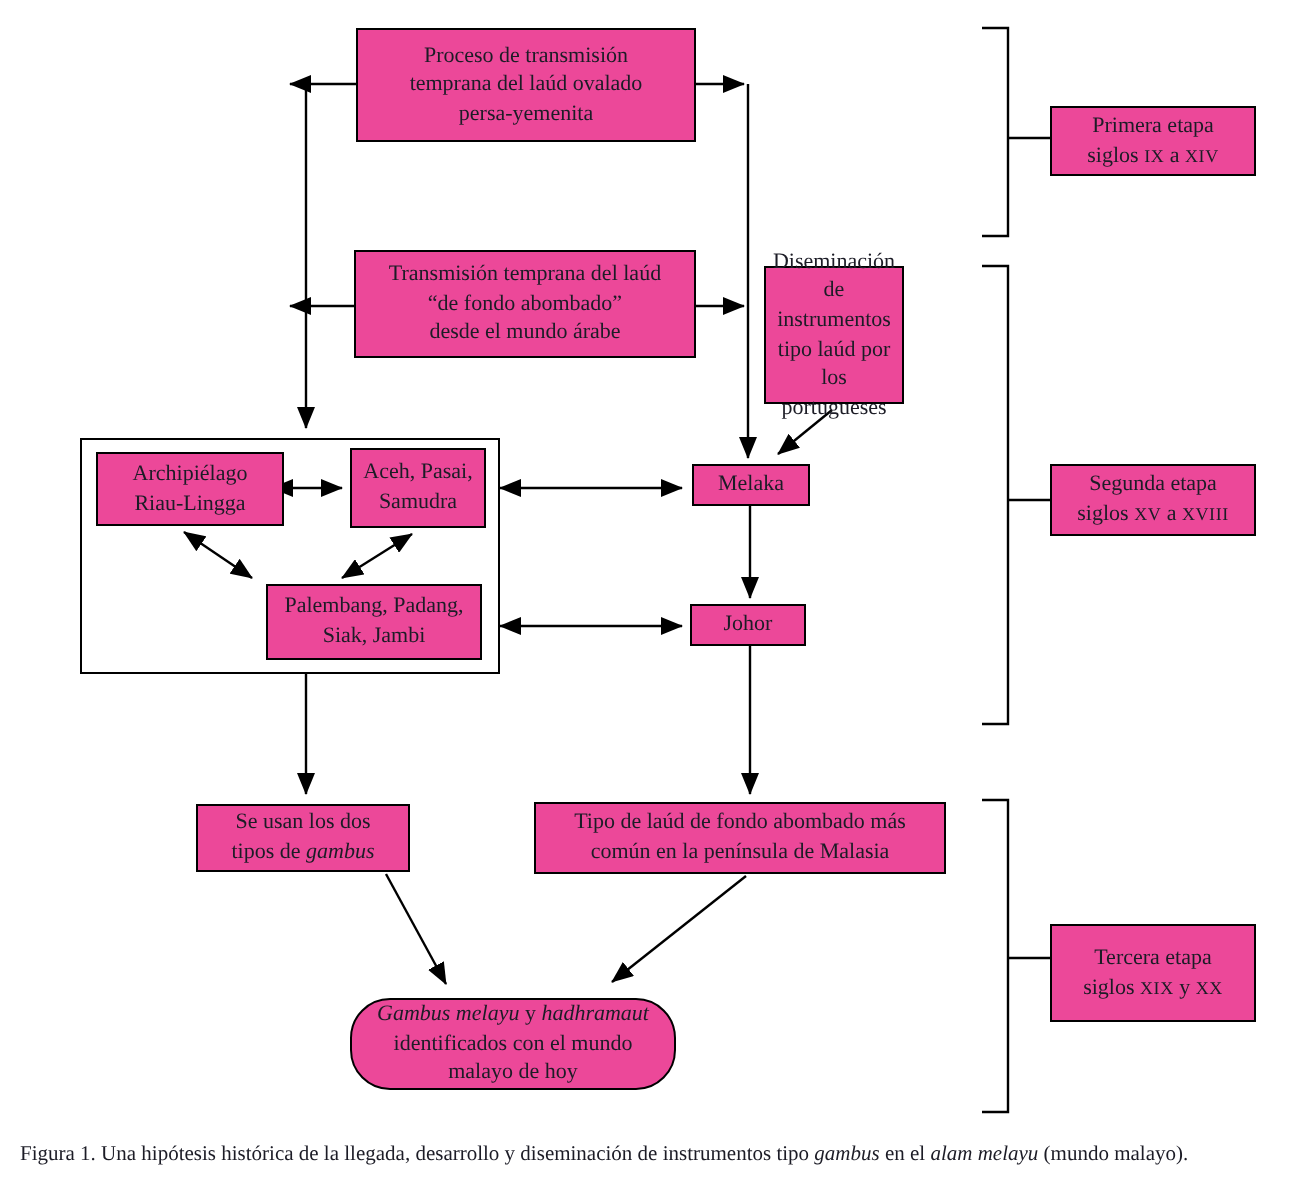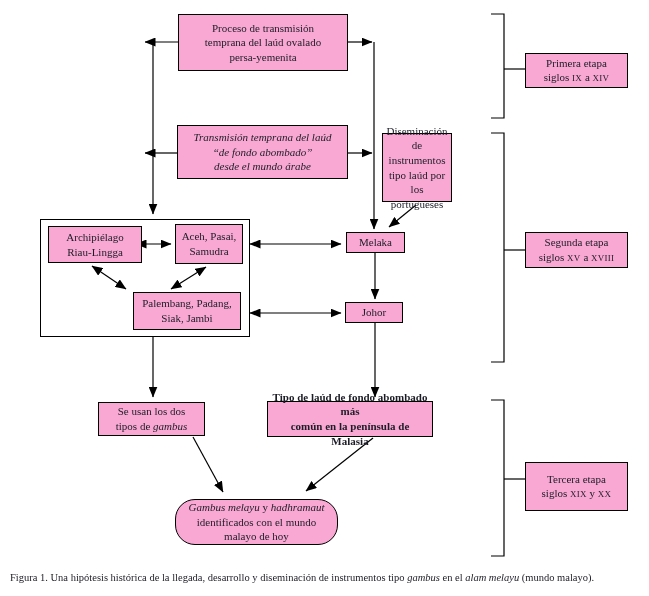--- a/index.html
+++ b/index.html
@@ -10,7 +10,7 @@
   svg.arrows{position:absolute;left:0;top:0;z-index:1;}
   .box{
     position:absolute;z-index:2;box-sizing:border-box;
-    background:#f9a8d4;border:1.2px solid #000;
+    background:#ec4899;border:1.2px solid #000;
     display:flex;flex-direction:column;align-items:center;justify-content:center;
     text-align:center;font-size:11px;line-height:1.32;padding:2px 3px;
   }

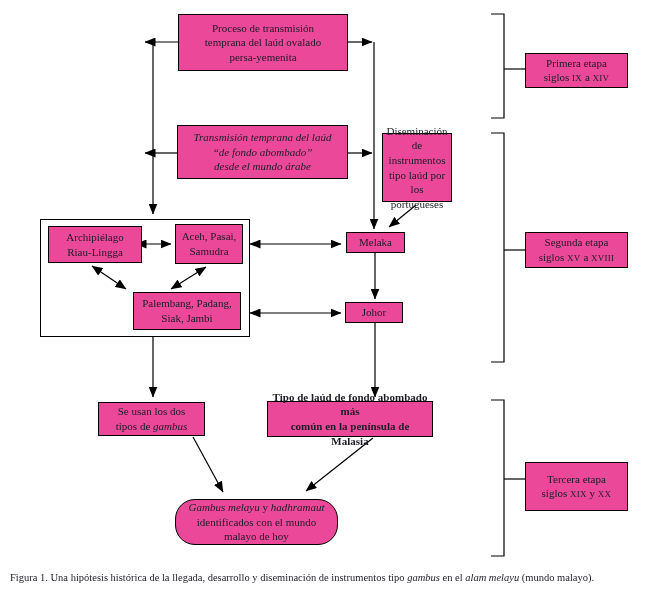--- a/index.html
+++ b/index.html
@@ -74,7 +74,7 @@
     <div>persa-yemenita</div>
   </div>
 
-  <div class="box" style="left:177px;top:125px;width:171px;height:54px;font-style:italic;">
+  <div class="box" style="left:177px;top:125px;width:171px;height:54px;">
     <div>Transmisión temprana del laúd</div>
     <div>“de fondo abombado”</div>
     <div>desde el mundo árabe</div>

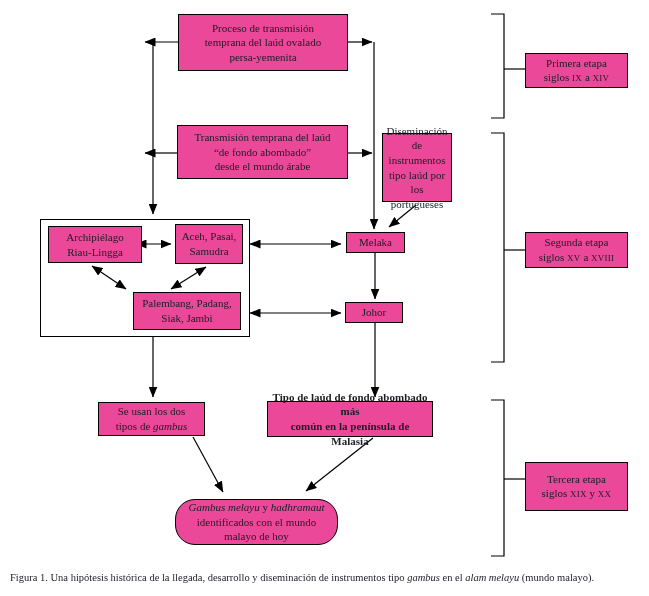--- a/index.html
+++ b/index.html
@@ -119,7 +119,7 @@
     </div>
   </div>
 
-  <div class="box" style="left:267px;top:401px;width:166px;height:36px;font-weight:bold;">
+  <div class="box" style="left:267px;top:401px;width:206px;height:36px;">
     <div>Tipo de laúd de fondo abombado más</div>
     <div>común en la península de Malasia</div>
   </div>

